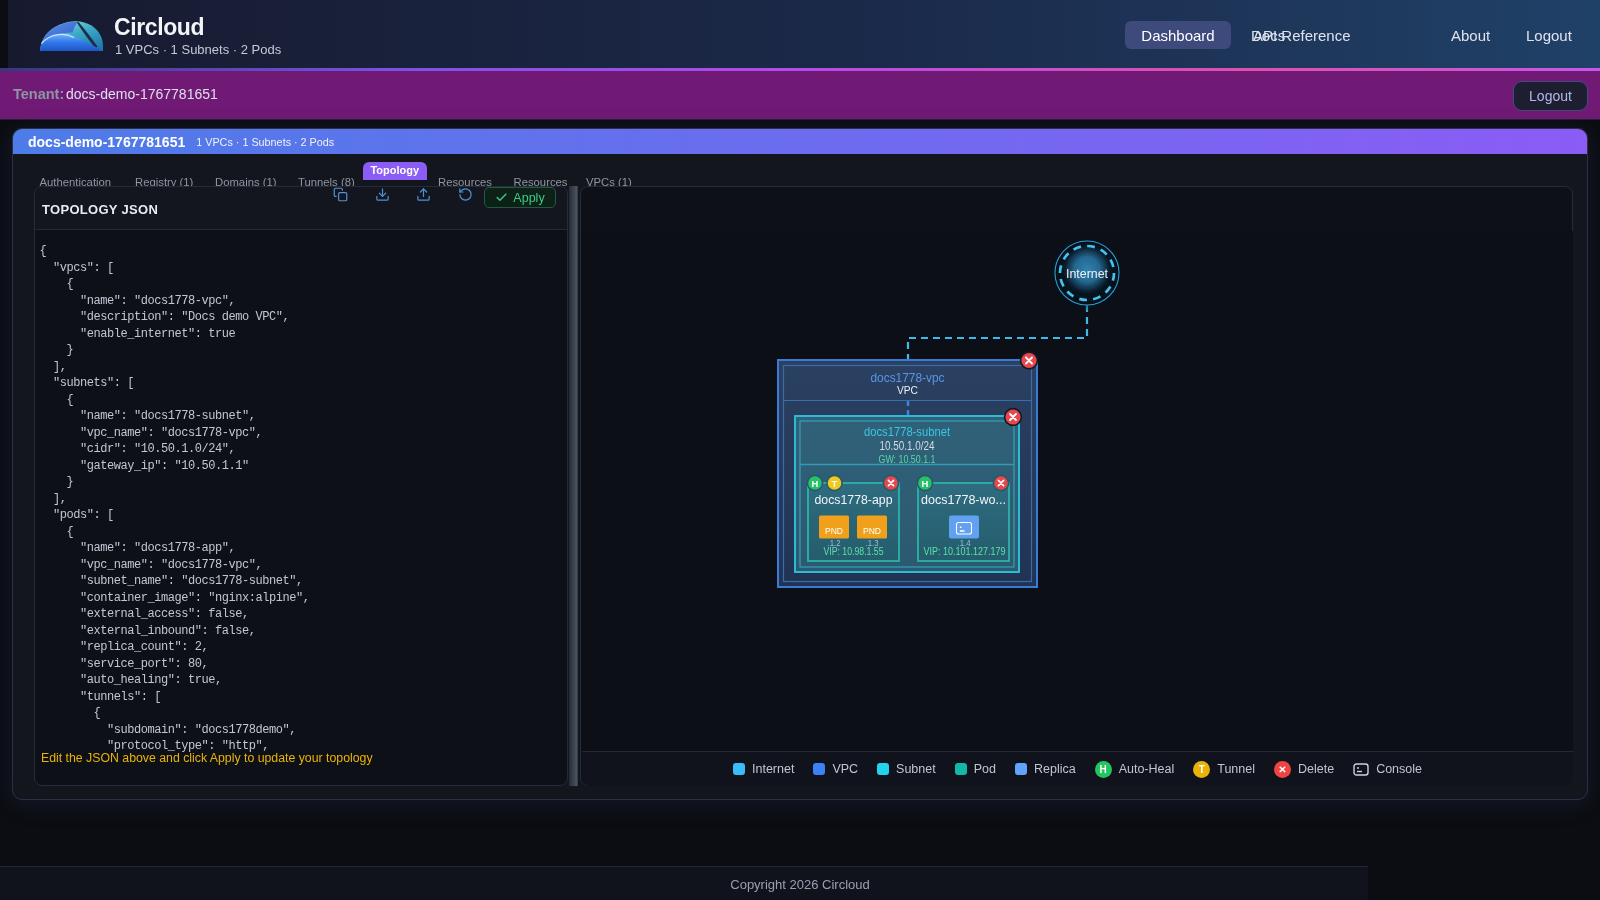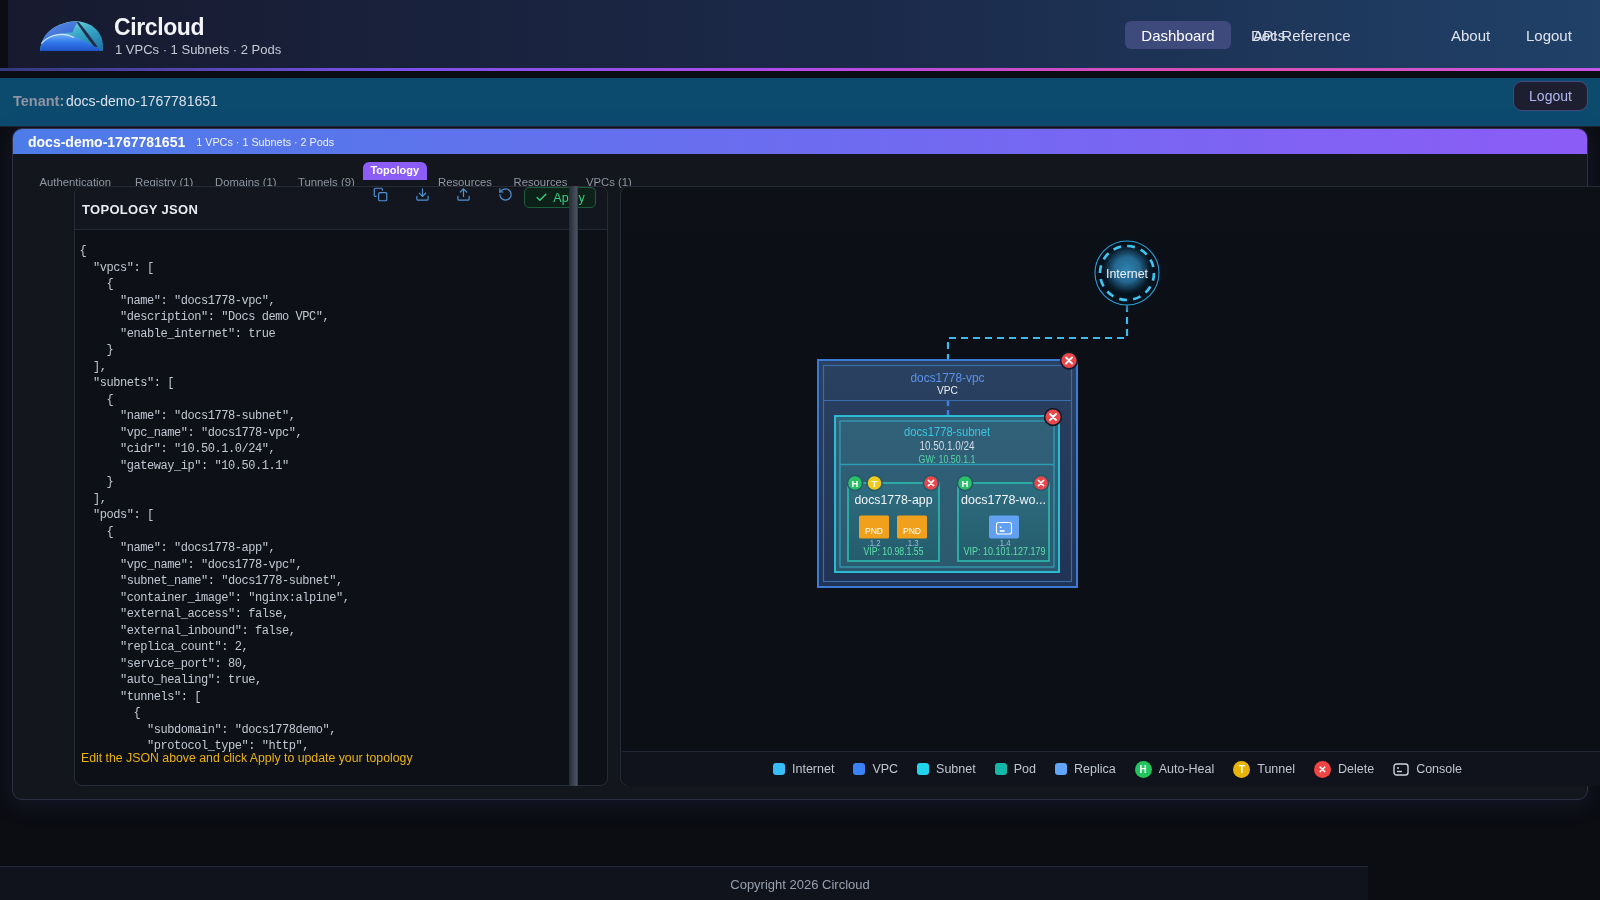--- a/index.html
+++ b/index.html
@@ -19,7 +19,7 @@
   background:linear-gradient(90deg,#343a7e 0%, #7a52e8 25%, #b44be8 50%, #e04fae 78%, #c558e8 100%); }
 
 
-.tenantbar { position:absolute; left:0; top:78px; width:1600px; height:49px; background:#0c4a6e; border-bottom:1px solid #20242e; }
+.tenantbar { position:absolute; left:0; top:71px; width:1600px; height:49px; background:#701a75; border-bottom:1px solid #20242e; }
 .tenantbar .lbl { position:absolute; left:13px; top:15px; font-weight:bold; color:#8d94a4; font-size:14.5px; }
 .tenantbar .val { position:absolute; left:66px; top:15px; color:#dce0ea; font-size:14px; }
 .lgbtn { position:absolute; left:1513px; top:81px; width:75px; height:30px; background:#1d1f30; border:1px solid #45497e;

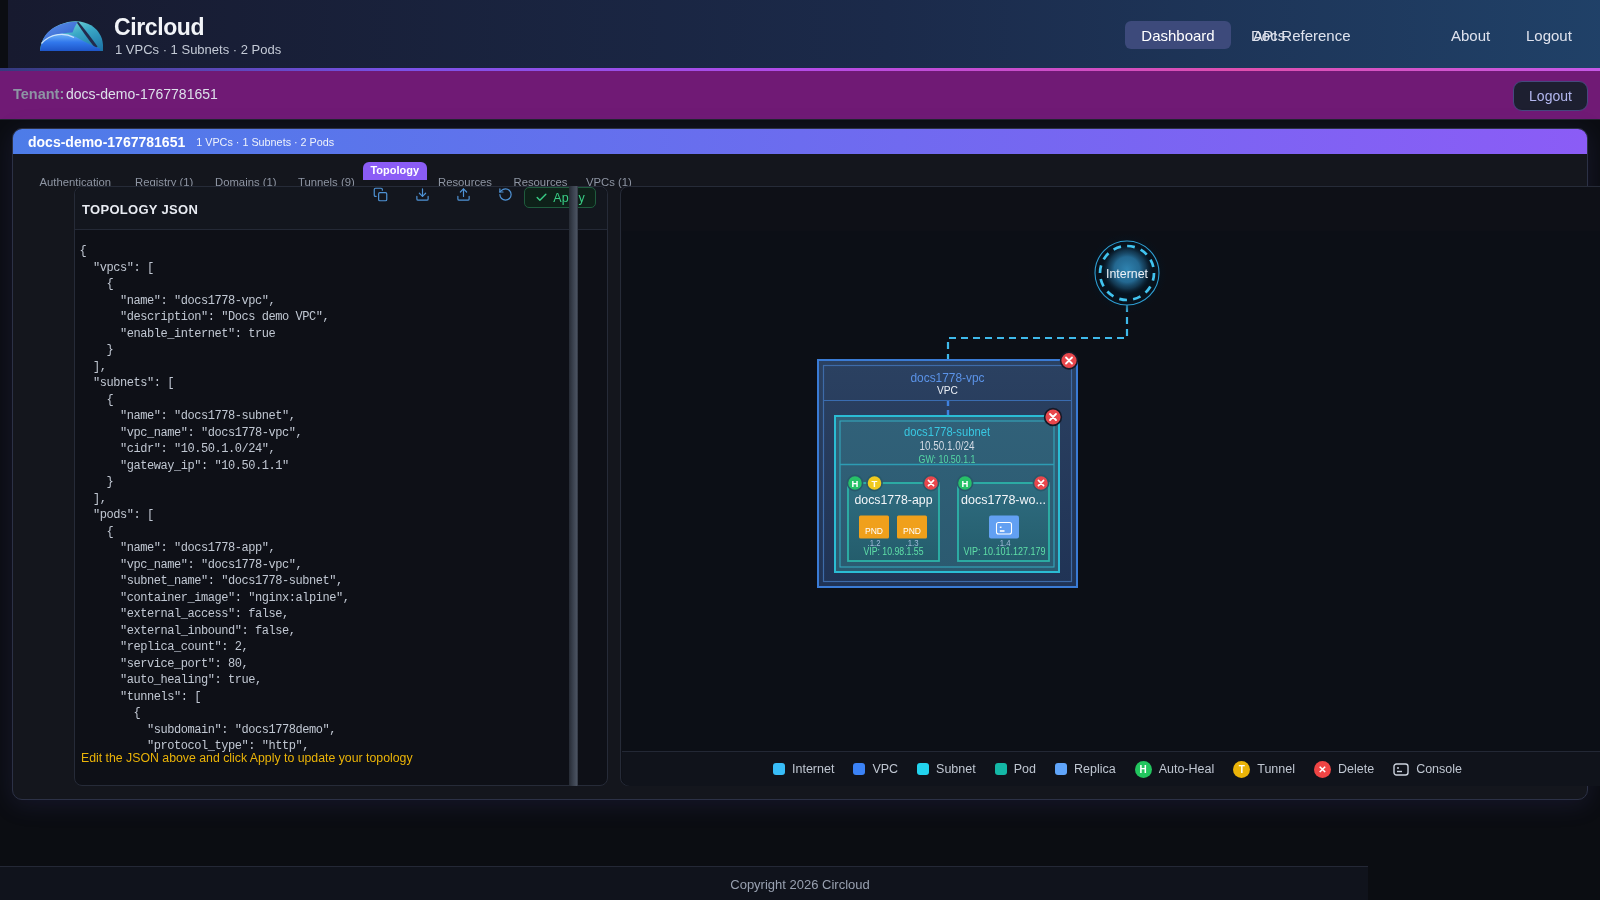--- a/index.html
+++ b/index.html
@@ -136,7 +136,7 @@
     <span class="tab" style="left:26.5px">Authentication</span>
     <span class="tab" style="left:122px">Registry (1)</span>
     <span class="tab" style="left:202px">Domains (1)</span>
-    <span class="tab" style="left:285px">Tunnels (9)</span>
+    <span class="tab" style="left:285px">Tunnels (8)</span>
     <span class="tab active" style="left:350px">Topology</span>
     <span class="tab" style="left:425px">Resources</span>
     <span class="tab" style="left:500.5px">Resources</span>

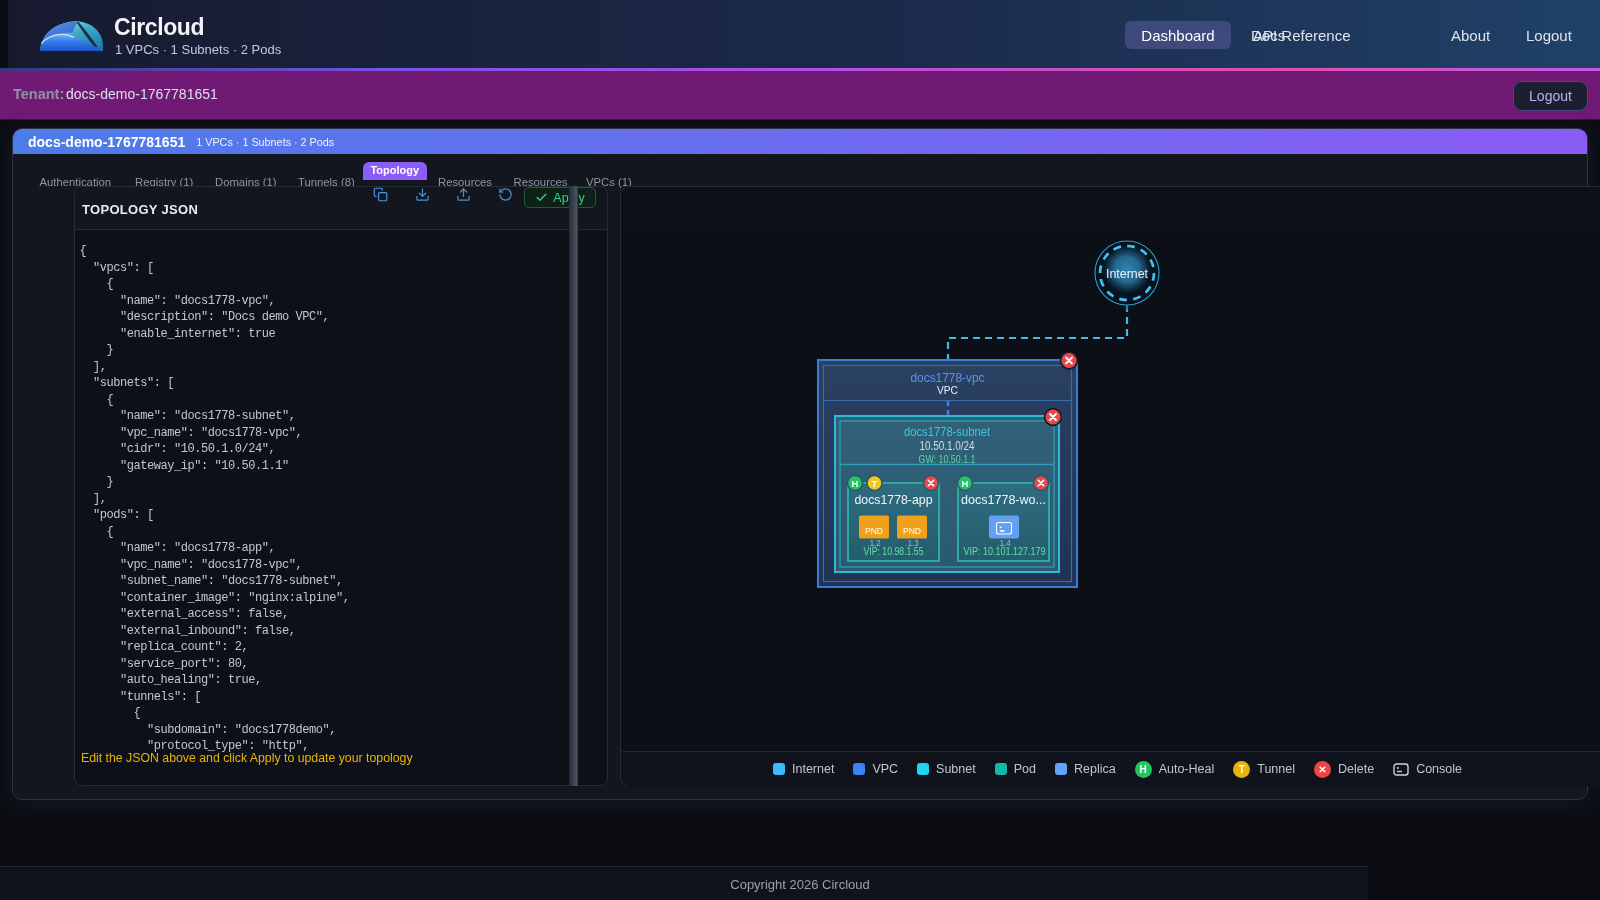--- a/index.html
+++ b/index.html
@@ -42,7 +42,7 @@
   border-bottom:2.5px solid #8b5cf6; }
 
 
-.panel { position:absolute; background:#0e1017; border:1px solid #262b38; border-radius:8px;margin-left:40px; }
+.panel { position:absolute; background:#0e1017; border:1px solid #262b38; border-radius:8px; }
 .panel-l { left:21px; top:57px; width:534px; height:600px; }
 .panel-r { left:567px; top:57px; width:993px; height:600px; }
 .phead { position:absolute; left:0; top:0; right:0; height:43px; background:#13161e; border-bottom:1px solid #242936; border-radius:8px 8px 0 0; }

